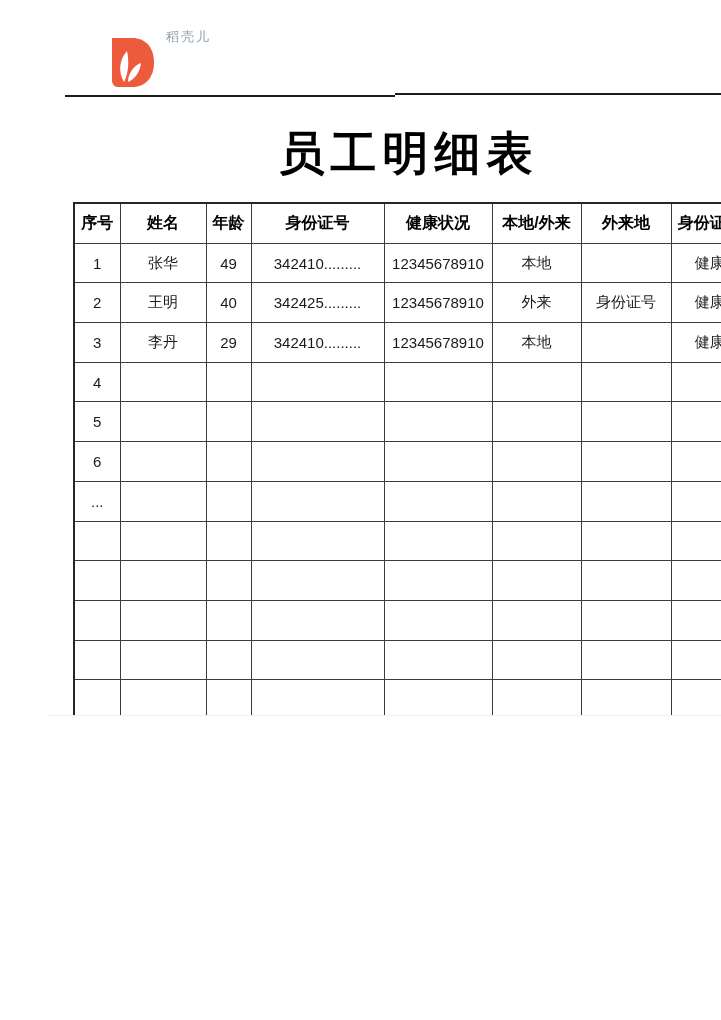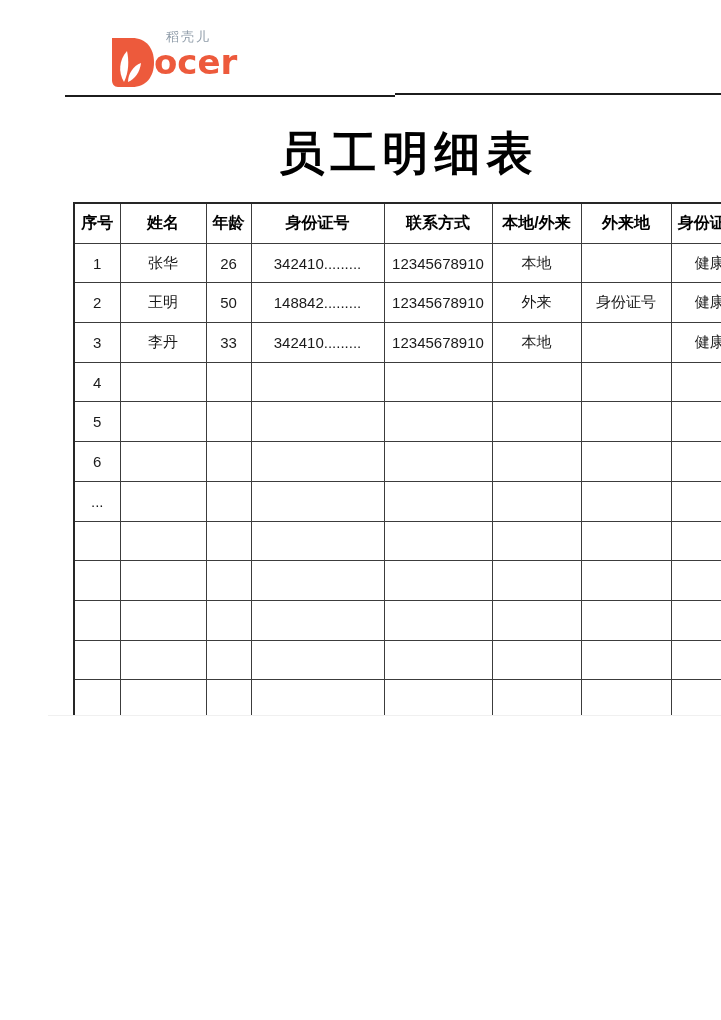--- a/index.html
+++ b/index.html
@@ -73,7 +73,6 @@
       <path d="M20 44 C20 36 25 28 33 25 C32 34 27 41 20 44 Z" fill="#ffffff"></path>
     </svg>
     <span class="logo-tagline">稻壳儿</span>
-    <span class="logo-word">ocer</span>
   </div>
 
   <div class="rule rule-left"></div>

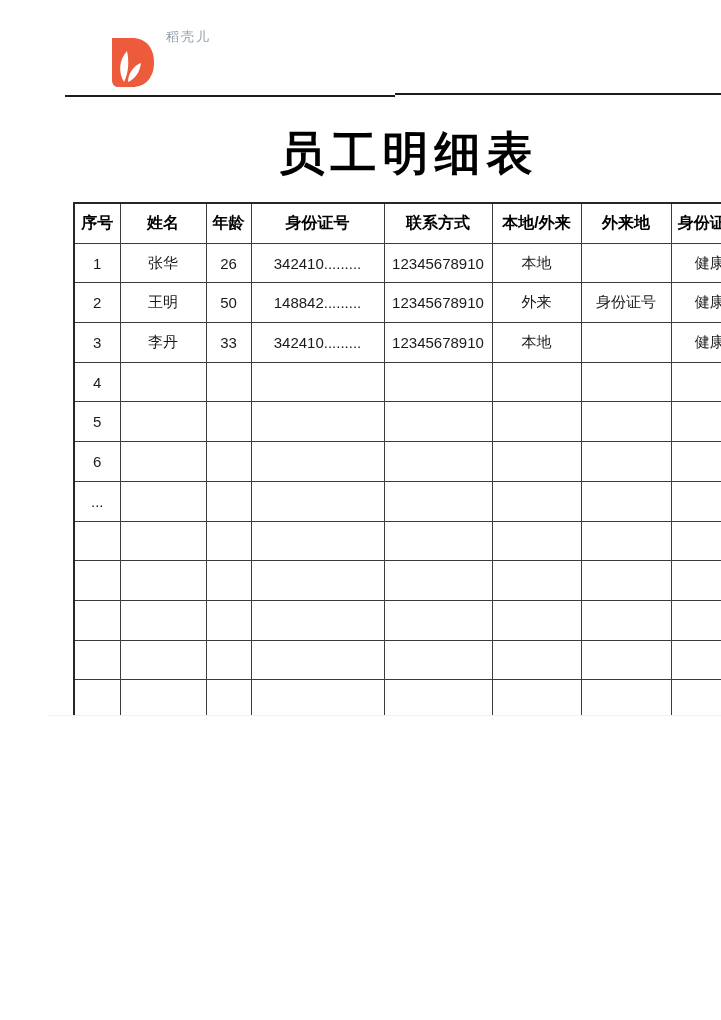--- a/index.html
+++ b/index.html
@@ -97,7 +97,7 @@
           <th>姓名</th>
           <th>年龄</th>
           <th>身份证号</th>
-          <th>联系方式</th>
+          <th>健康状况</th>
           <th>本地/外来</th>
           <th>外来地</th>
           <th>身份证号</th>

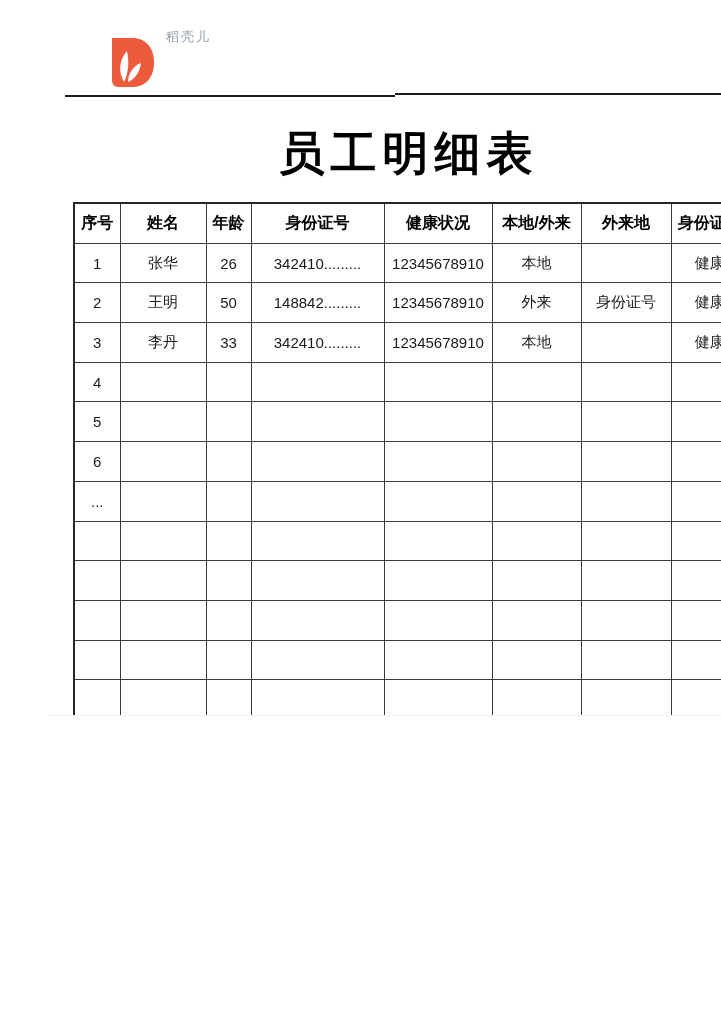--- a/index.html
+++ b/index.html
@@ -107,7 +107,7 @@
         <tr>
           <td>1</td>
           <td>张华</td>
-          <td>26</td>
+          <td>49</td>
           <td>342410.........</td>
           <td>12345678910</td>
           <td>本地</td>

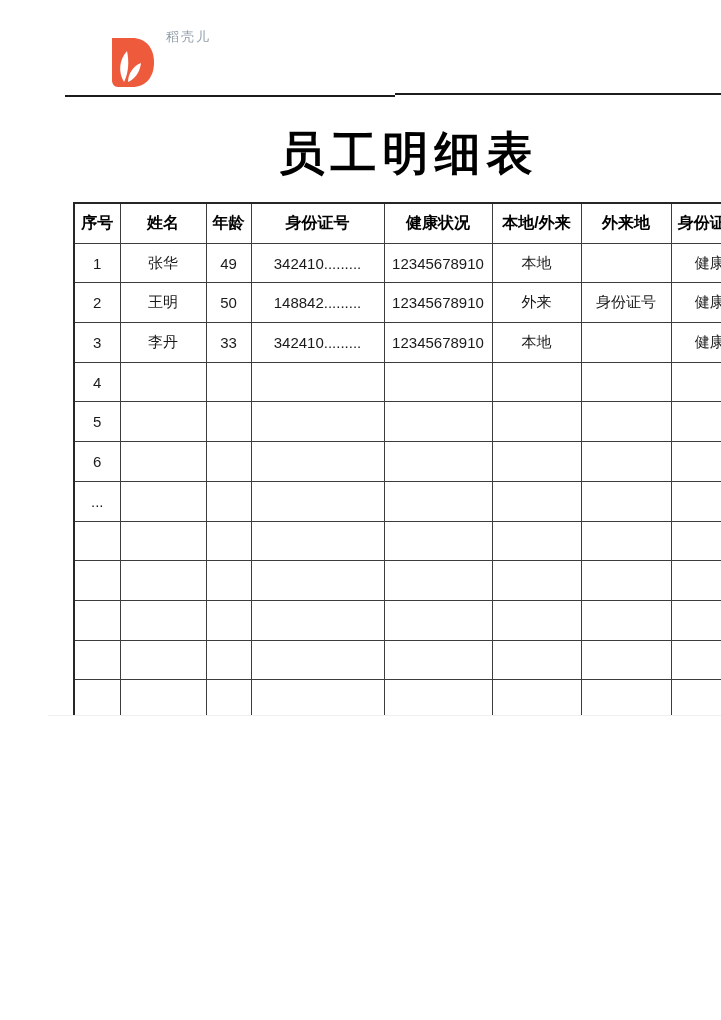--- a/index.html
+++ b/index.html
@@ -117,7 +117,7 @@
         <tr>
           <td>2</td>
           <td>王明</td>
-          <td>50</td>
+          <td>40</td>
           <td>148842.........</td>
           <td>12345678910</td>
           <td>外来</td>

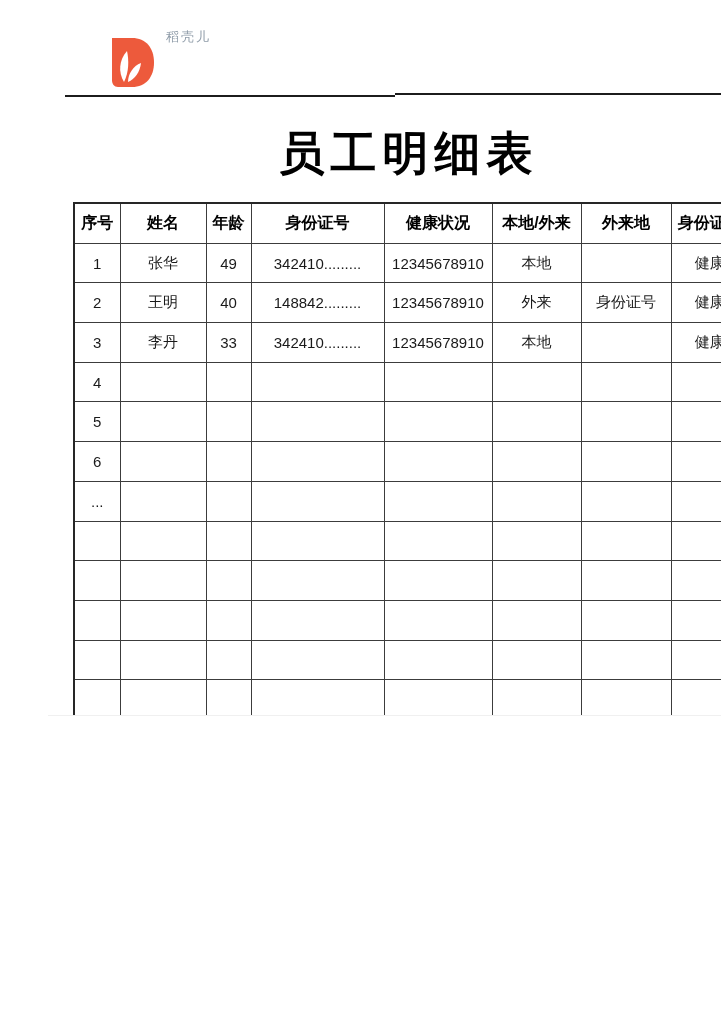--- a/index.html
+++ b/index.html
@@ -118,7 +118,7 @@
           <td>2</td>
           <td>王明</td>
           <td>40</td>
-          <td>148842.........</td>
+          <td>342425.........</td>
           <td>12345678910</td>
           <td>外来</td>
           <td>身份证号</td>

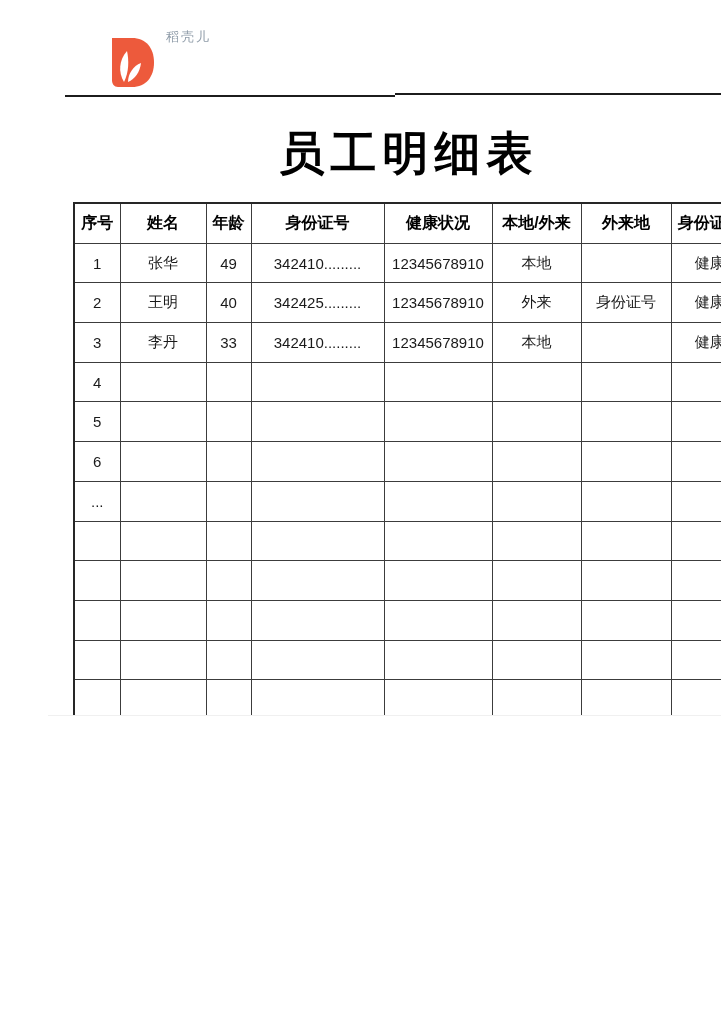--- a/index.html
+++ b/index.html
@@ -127,7 +127,7 @@
         <tr>
           <td>3</td>
           <td>李丹</td>
-          <td>33</td>
+          <td>29</td>
           <td>342410.........</td>
           <td>12345678910</td>
           <td>本地</td>

